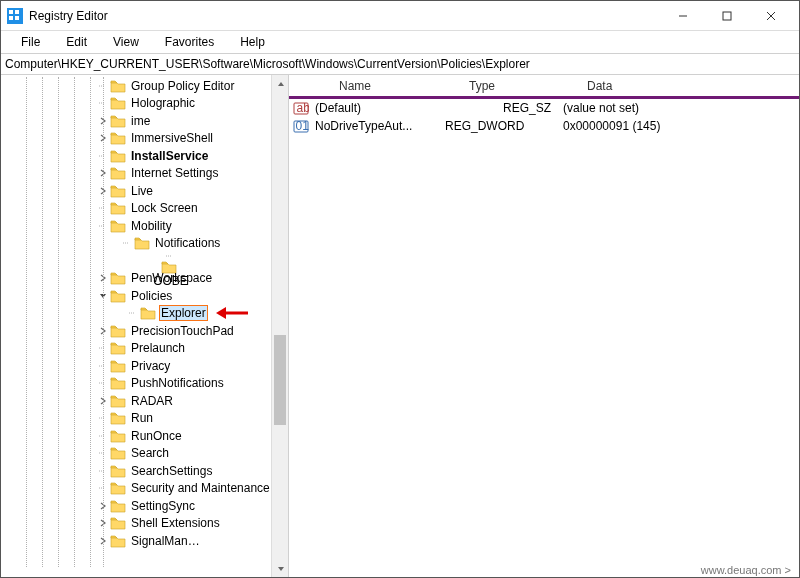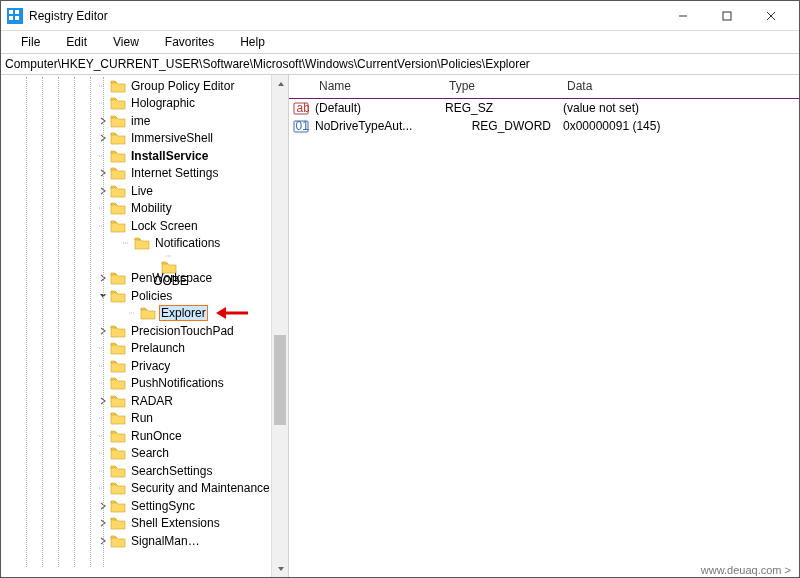--- a/index.html
+++ b/index.html
@@ -24,7 +24,7 @@
 .node-label.selected { background: #cce8ff; border: 1px solid #f97316; padding: 0 1px; }
 .vline { position: absolute; border-left: 1px dotted #b0b0b0; top: 0; bottom: 0; }
 .listpane { flex: 1; position: relative; }
-.list-header { display: flex; height: 24px; border-bottom: 1px solid #701a75; }
+.list-header { display: flex; height: 24px; border-bottom: 3px solid #701a75; justify-content: flex-end; }
 .colh { padding: 4px 8px; font-size: 12px; color: #333; border-right: 1px solid transparent; }
 .list-body { }
 .list-row { display: flex; height: 18px; align-items: center; }

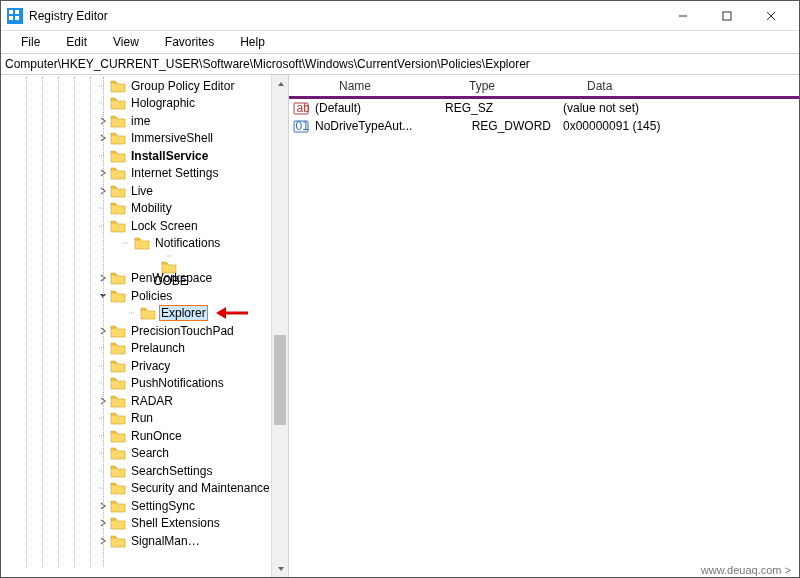--- a/index.html
+++ b/index.html
@@ -449,7 +449,7 @@
                 <text x="3.5" y="12" font-size="8" fill="#b04040" font-family="Consolas">ab</text>
               </svg></span>
             <div class="cell" style="width: 130px;">(Default)</div>
-            <div class="cell" style="width: 118px;">REG_SZ</div>
+            <div class="cell" style="width: 118px; text-align: right;">REG_SZ</div>
             <div class="cell" style="width: 220px;">(value not set)</div>
           </div>
           <div class="list-row">

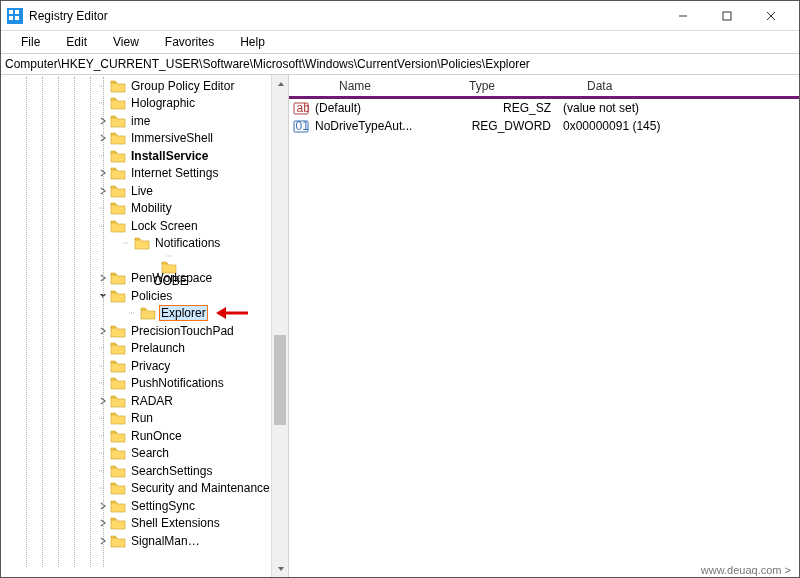--- a/index.html
+++ b/index.html
@@ -458,7 +458,7 @@
                 <text x="2.5" y="12" font-size="7" fill="#3a6fb0" font-family="Consolas">011</text>
               </svg></span>
             <div class="cell" style="width: 130px;">NoDriveTypeAut...</div>
-            <div class="cell" style="width: 118px; text-align: right;">REG_DWORD</div>
+            <div class="cell" style="width: 118px;">REG_DWORD</div>
             <div class="cell" style="width: 220px;">0x00000091 (145)</div>
           </div>
         </div>

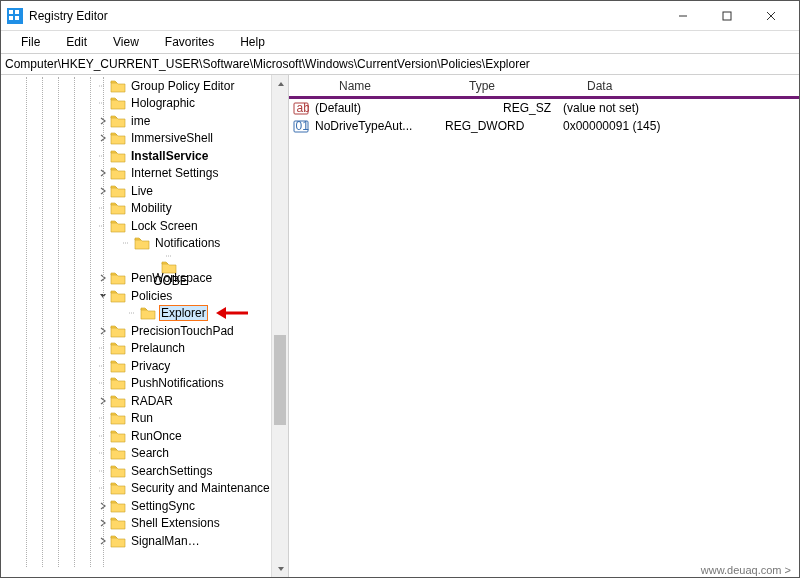--- a/index.html
+++ b/index.html
@@ -185,19 +185,19 @@
                 <path d="M1 3 L6 3 L8 5 L15 5 L15 13 L1 13 Z" fill="#ffd868" stroke="#c9a227" stroke-width="0.6"></path>
                 <path d="M1 3 L1 2 L5 2 L7 4 L1 4 Z" fill="#f7c948" stroke="#c9a227" stroke-width="0.6"></path>
               </svg></span>
+            <span class="node-label">Lock Screen</span>
+          </div>
+          <div class="row" style="padding-left: 96px;">
+            <span class="expander">
+              <svg viewBox="0 0 8 8">
+                <line x1="0" y1="4" x2="6" y2="4" stroke="#b0b0b0" stroke-dasharray="1 1"></line>
+              </svg>
+            </span>
+            <span class="folder"><svg viewBox="0 0 16 14">
+                <path d="M1 3 L6 3 L8 5 L15 5 L15 13 L1 13 Z" fill="#ffd868" stroke="#c9a227" stroke-width="0.6"></path>
+                <path d="M1 3 L1 2 L5 2 L7 4 L1 4 Z" fill="#f7c948" stroke="#c9a227" stroke-width="0.6"></path>
+              </svg></span>
             <span class="node-label">Mobility</span>
-          </div>
-          <div class="row" style="padding-left: 96px;">
-            <span class="expander">
-              <svg viewBox="0 0 8 8">
-                <line x1="0" y1="4" x2="6" y2="4" stroke="#b0b0b0" stroke-dasharray="1 1"></line>
-              </svg>
-            </span>
-            <span class="folder"><svg viewBox="0 0 16 14">
-                <path d="M1 3 L6 3 L8 5 L15 5 L15 13 L1 13 Z" fill="#ffd868" stroke="#c9a227" stroke-width="0.6"></path>
-                <path d="M1 3 L1 2 L5 2 L7 4 L1 4 Z" fill="#f7c948" stroke="#c9a227" stroke-width="0.6"></path>
-              </svg></span>
-            <span class="node-label">Lock Screen</span>
           </div>
           <div class="row" style="padding-left: 120px;">
             <span class="expander">

